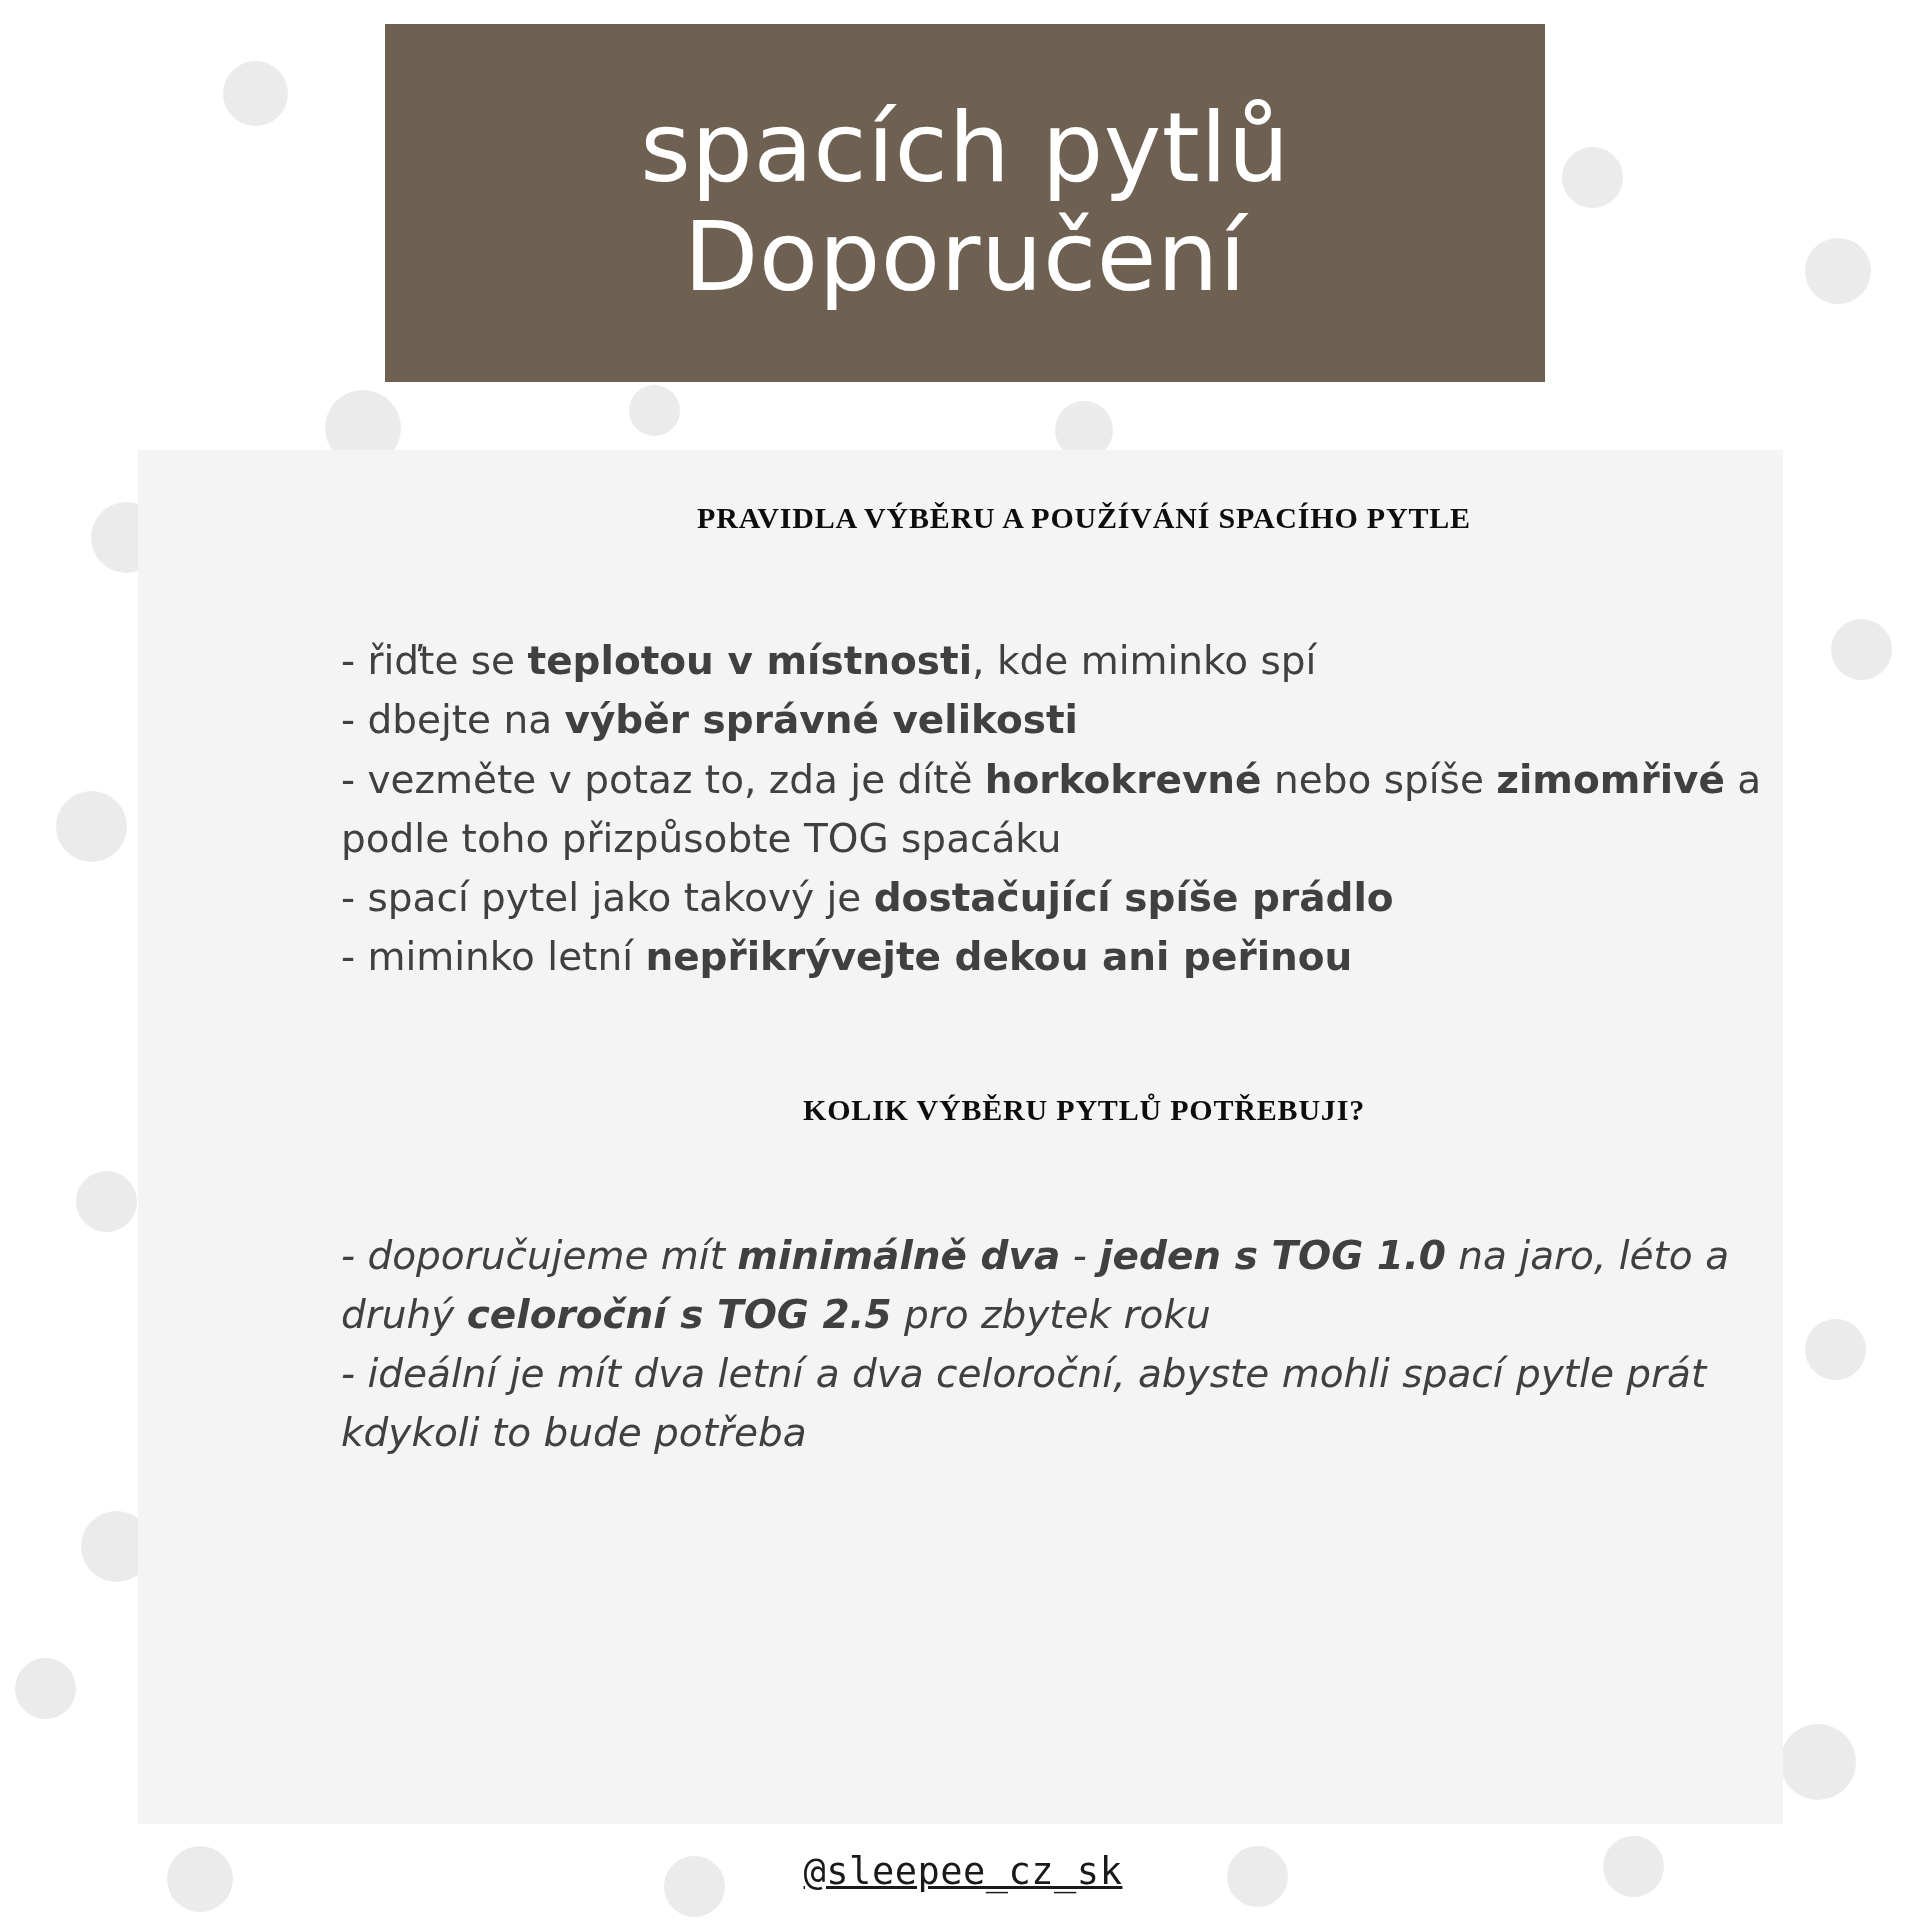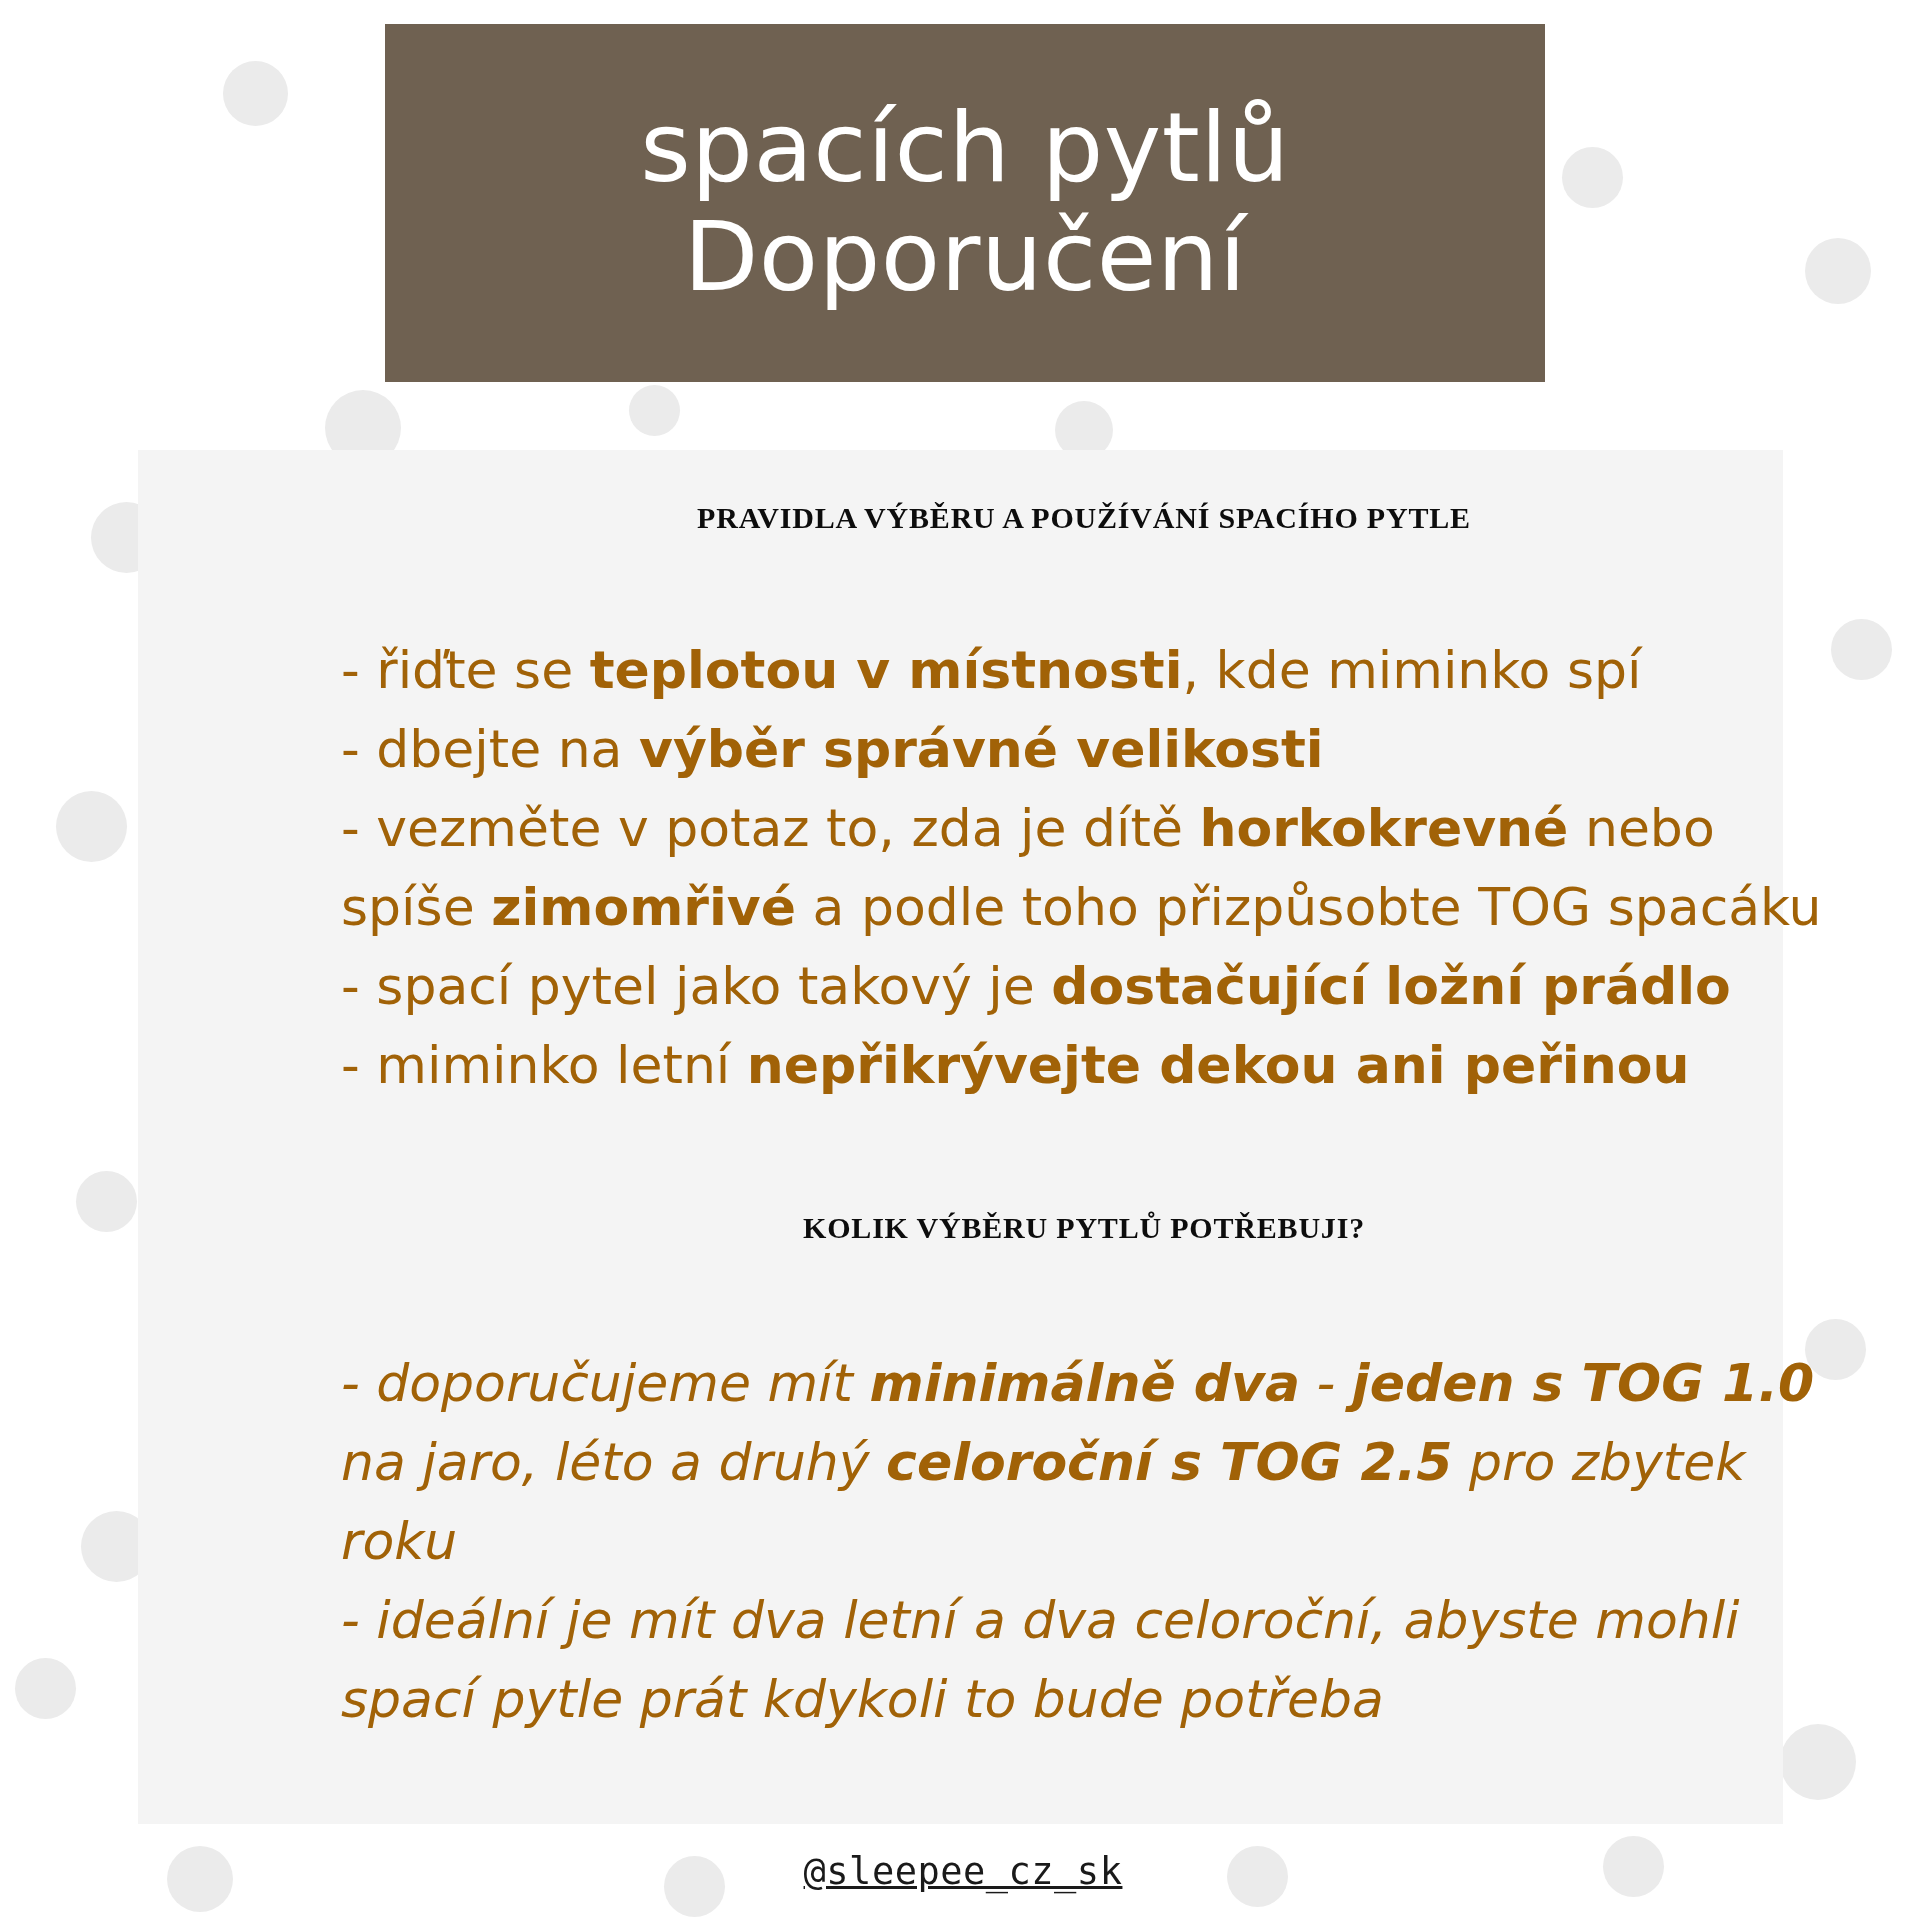--- a/index.html
+++ b/index.html
@@ -79,9 +79,9 @@
   .para {
     font-family: "DejaVu Sans", sans-serif;
     font-weight: 400;
-    font-size: 52px;
+    font-size: 39px;
     line-height: 1.52;
-    color: #a16207;
+    color: #404040;
     margin: 0;
     text-align: left;
   }

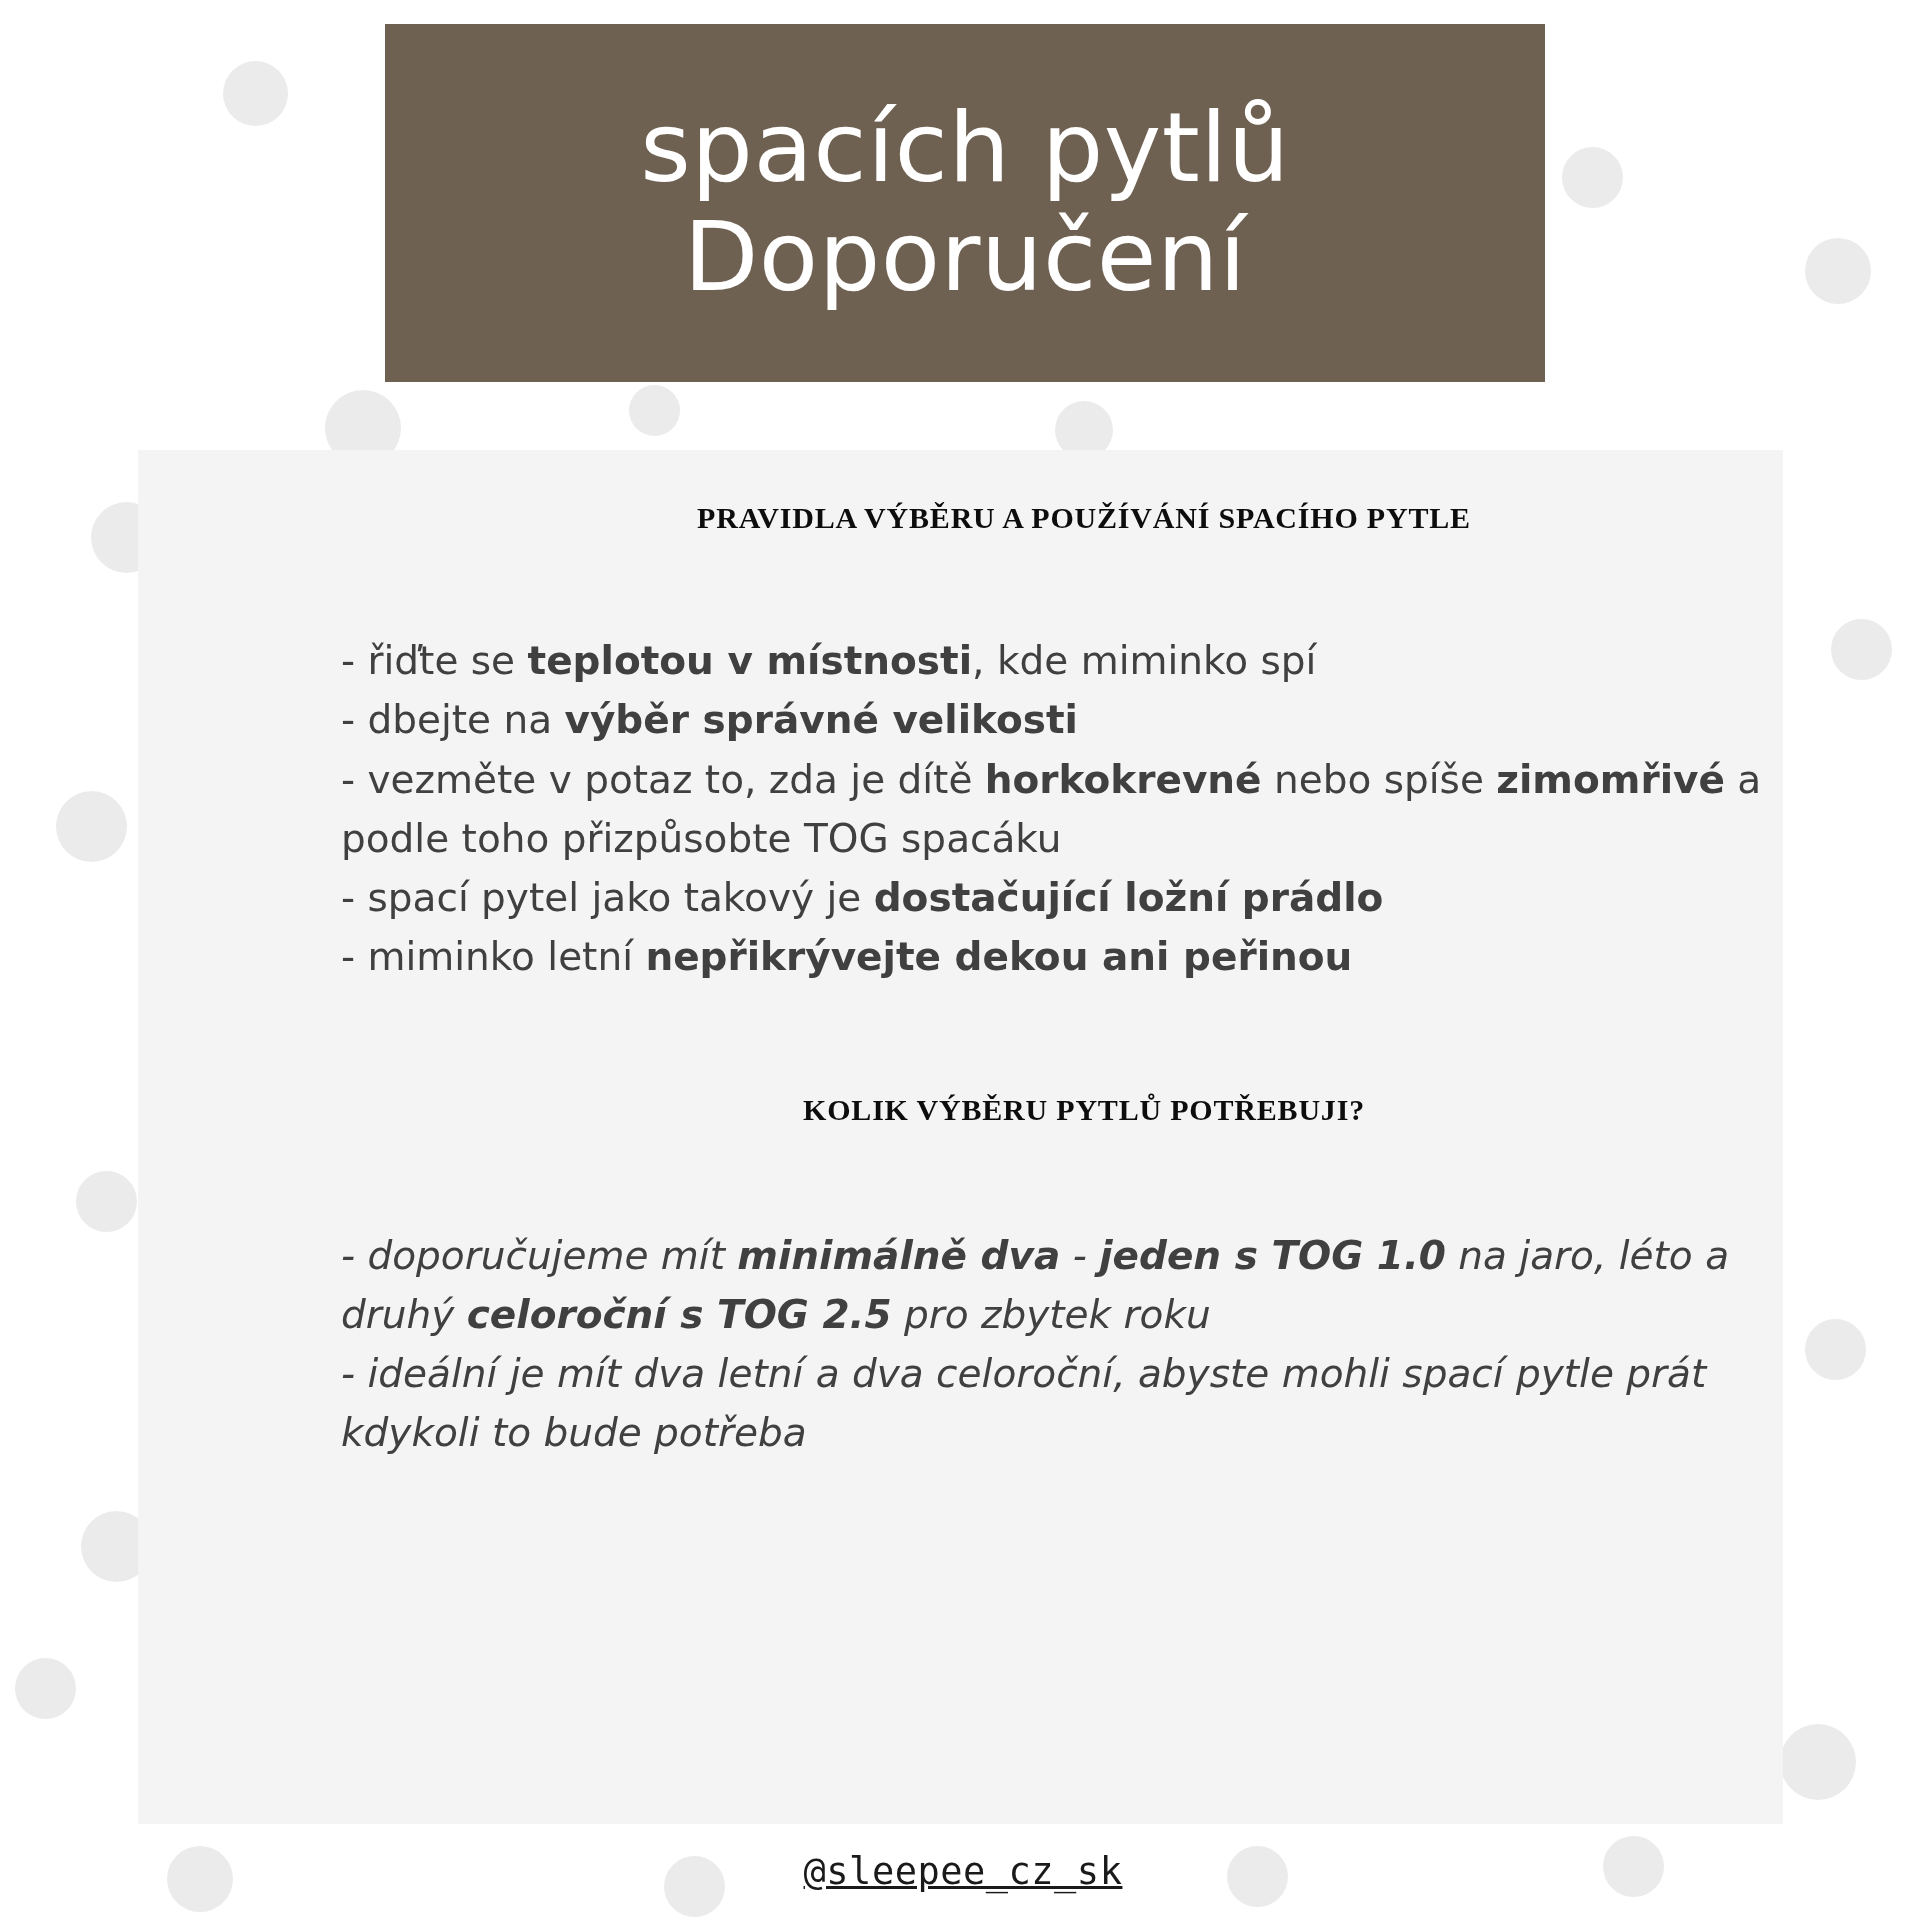--- a/index.html
+++ b/index.html
@@ -152,7 +152,7 @@
       <p class="para"><span>- řiďte se </span><b>teplotou v místnosti</b><span>, kde miminko spí</span></p>
       <p class="para"><span>- dbejte na </span><b>výběr správné velikosti</b></p>
       <p class="para"><span>- vezměte v potaz to, zda je dítě </span><b>horkokrevné</b><span> nebo spíše </span><b>zimomřivé</b><span> a podle toho přizpůsobte TOG spacáku</span></p>
-      <p class="para"><span>- spací pytel jako takový je </span><b>dostačující ložní prádlo</b></p>
+      <p class="para"><span>- spací pytel jako takový je </span><b>dostačující spíše prádlo</b></p>
       <p class="para"><span>- miminko letní </span><b>nepřikrývejte dekou ani peřinou</b></p>
     </div>
 

